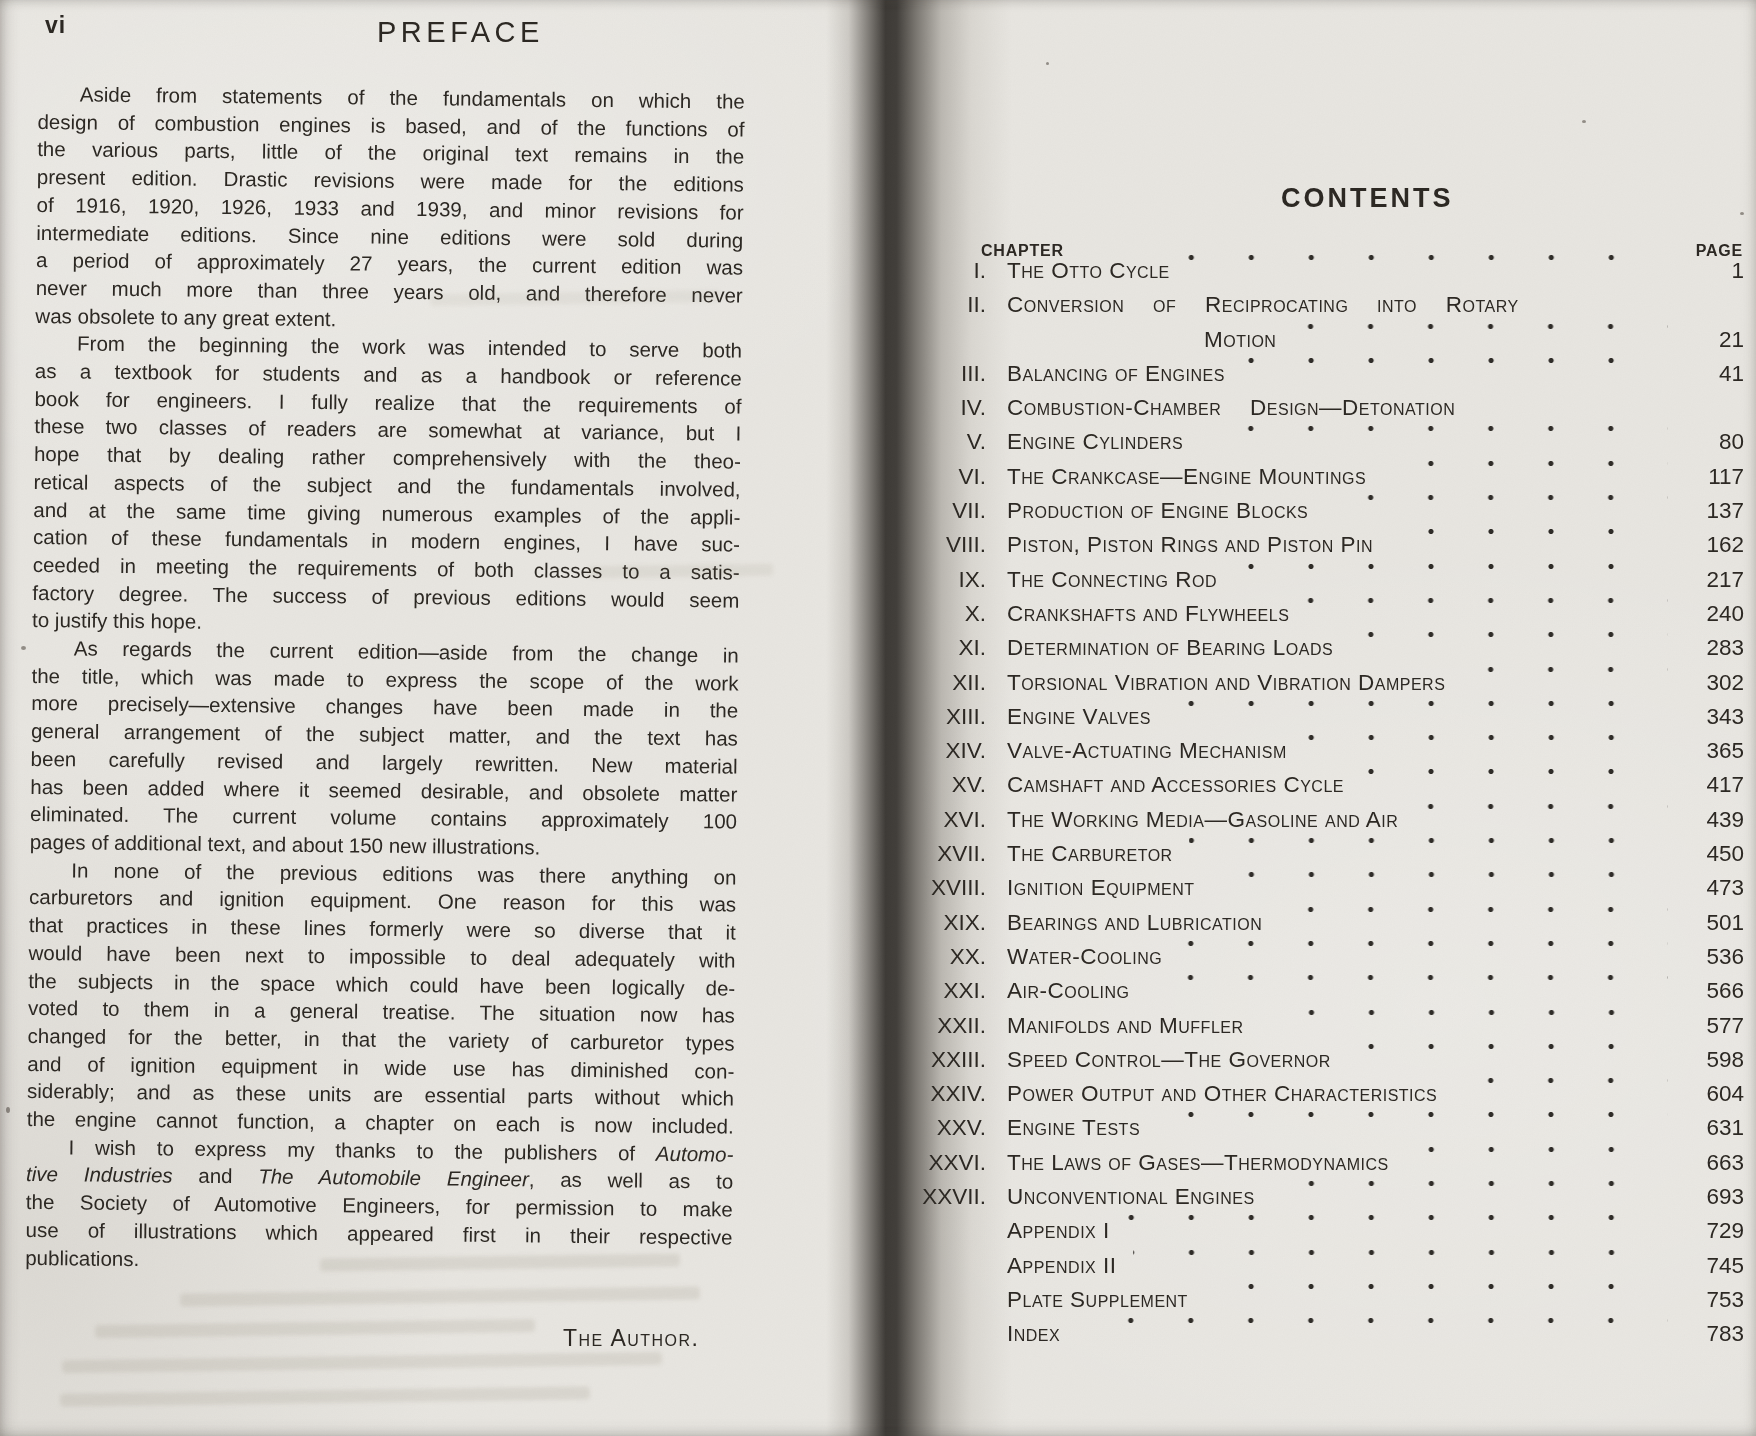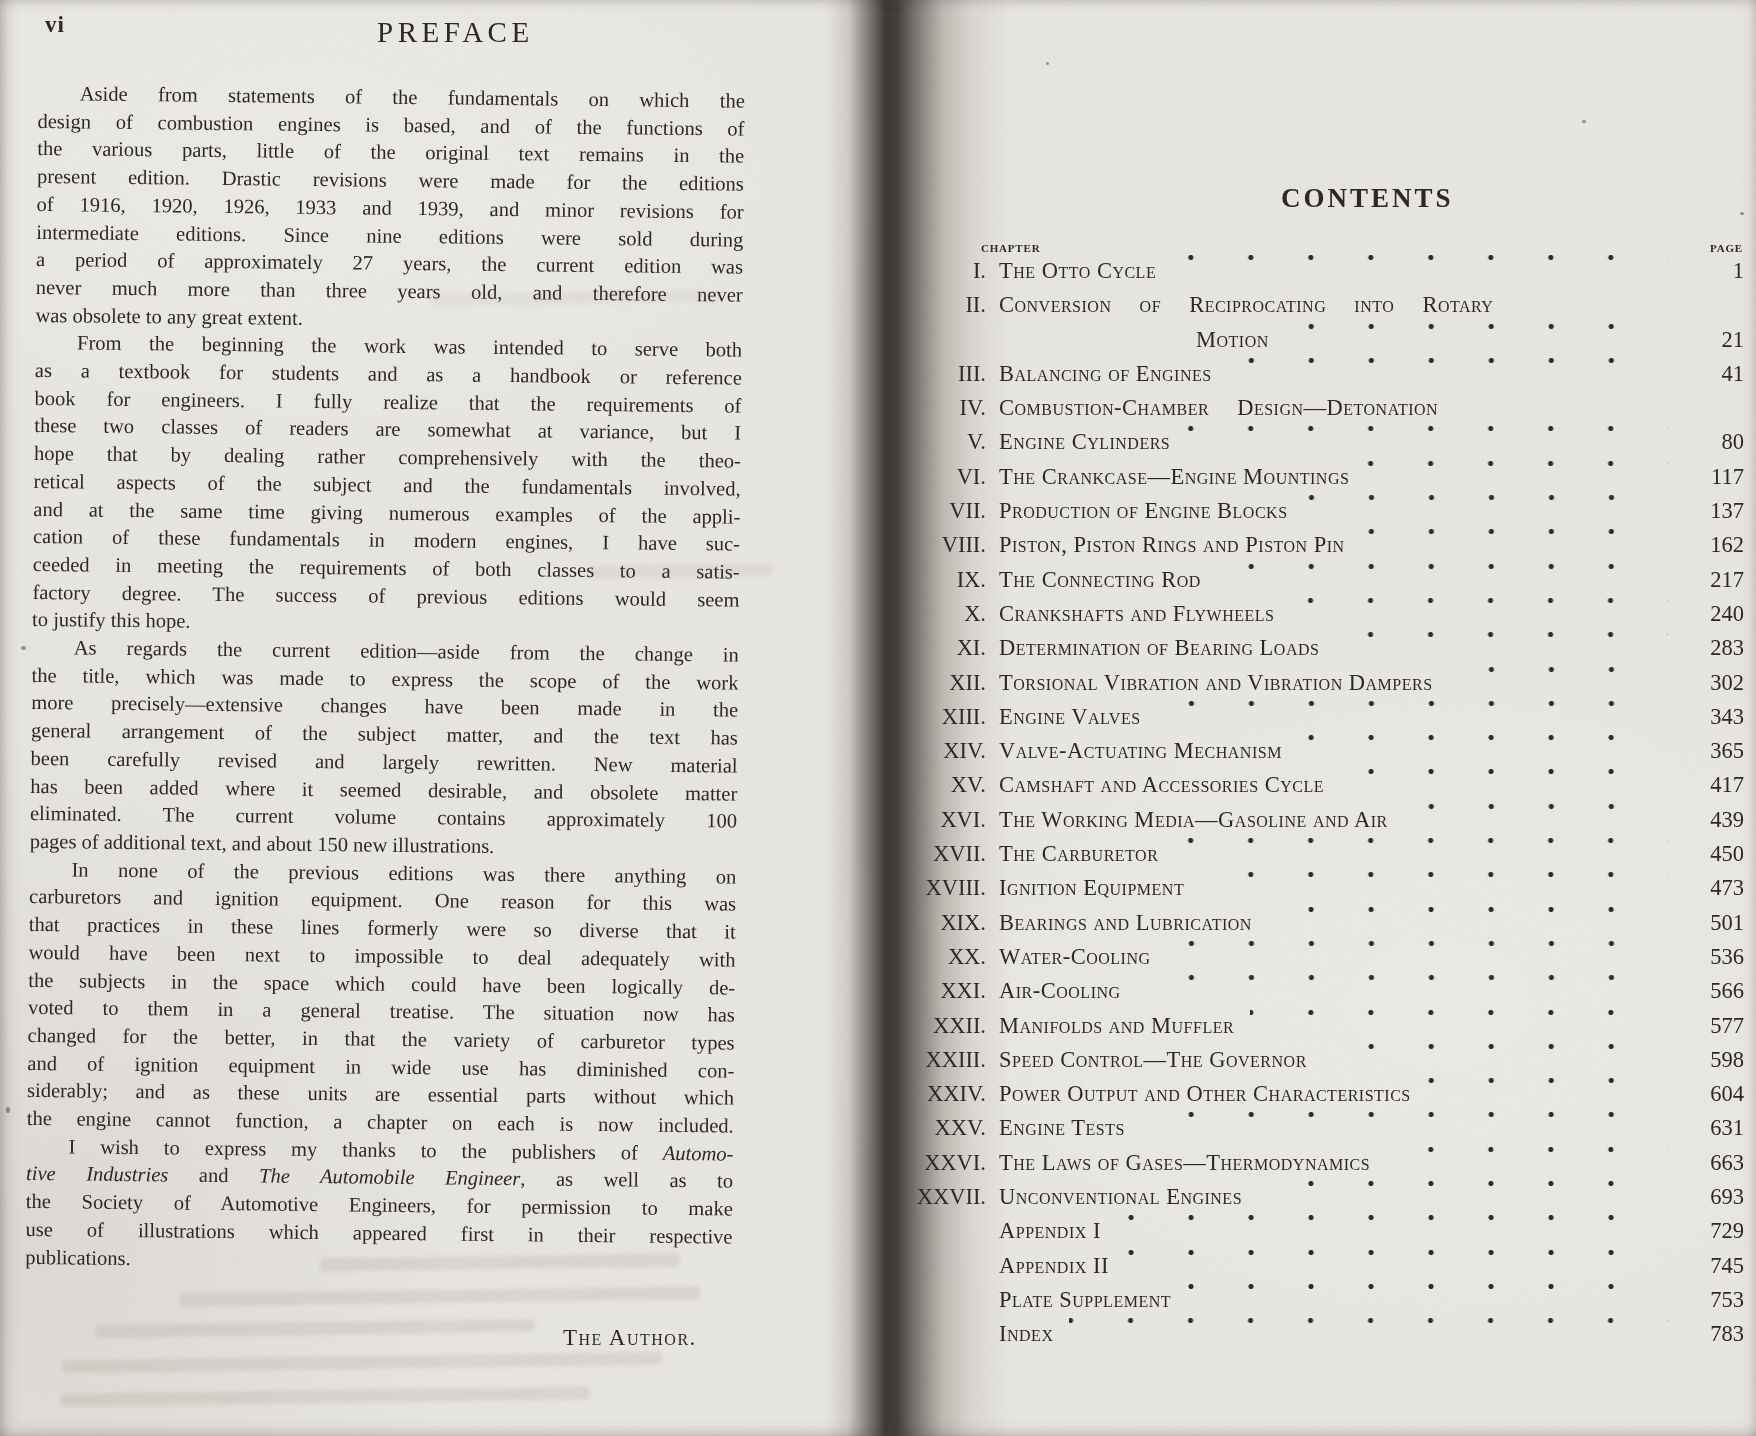--- a/index.html
+++ b/index.html
@@ -5,7 +5,7 @@
   html,body{margin:0;padding:0;}
   #stage{
     position:relative;width:1756px;height:1436px;overflow:hidden;
-    font-family:Liberation Serif, serif;color:#2b2722;
+    font-family:Liberation Sans, sans-serif;color:#2b2722;
     background:
       radial-gradient(900px 500px at 18% 12%, rgba(255,255,255,.20), rgba(255,255,255,0) 70%),
       radial-gradient(1000px 700px at 82% 70%, rgba(255,255,255,.16), rgba(255,255,255,0) 70%),

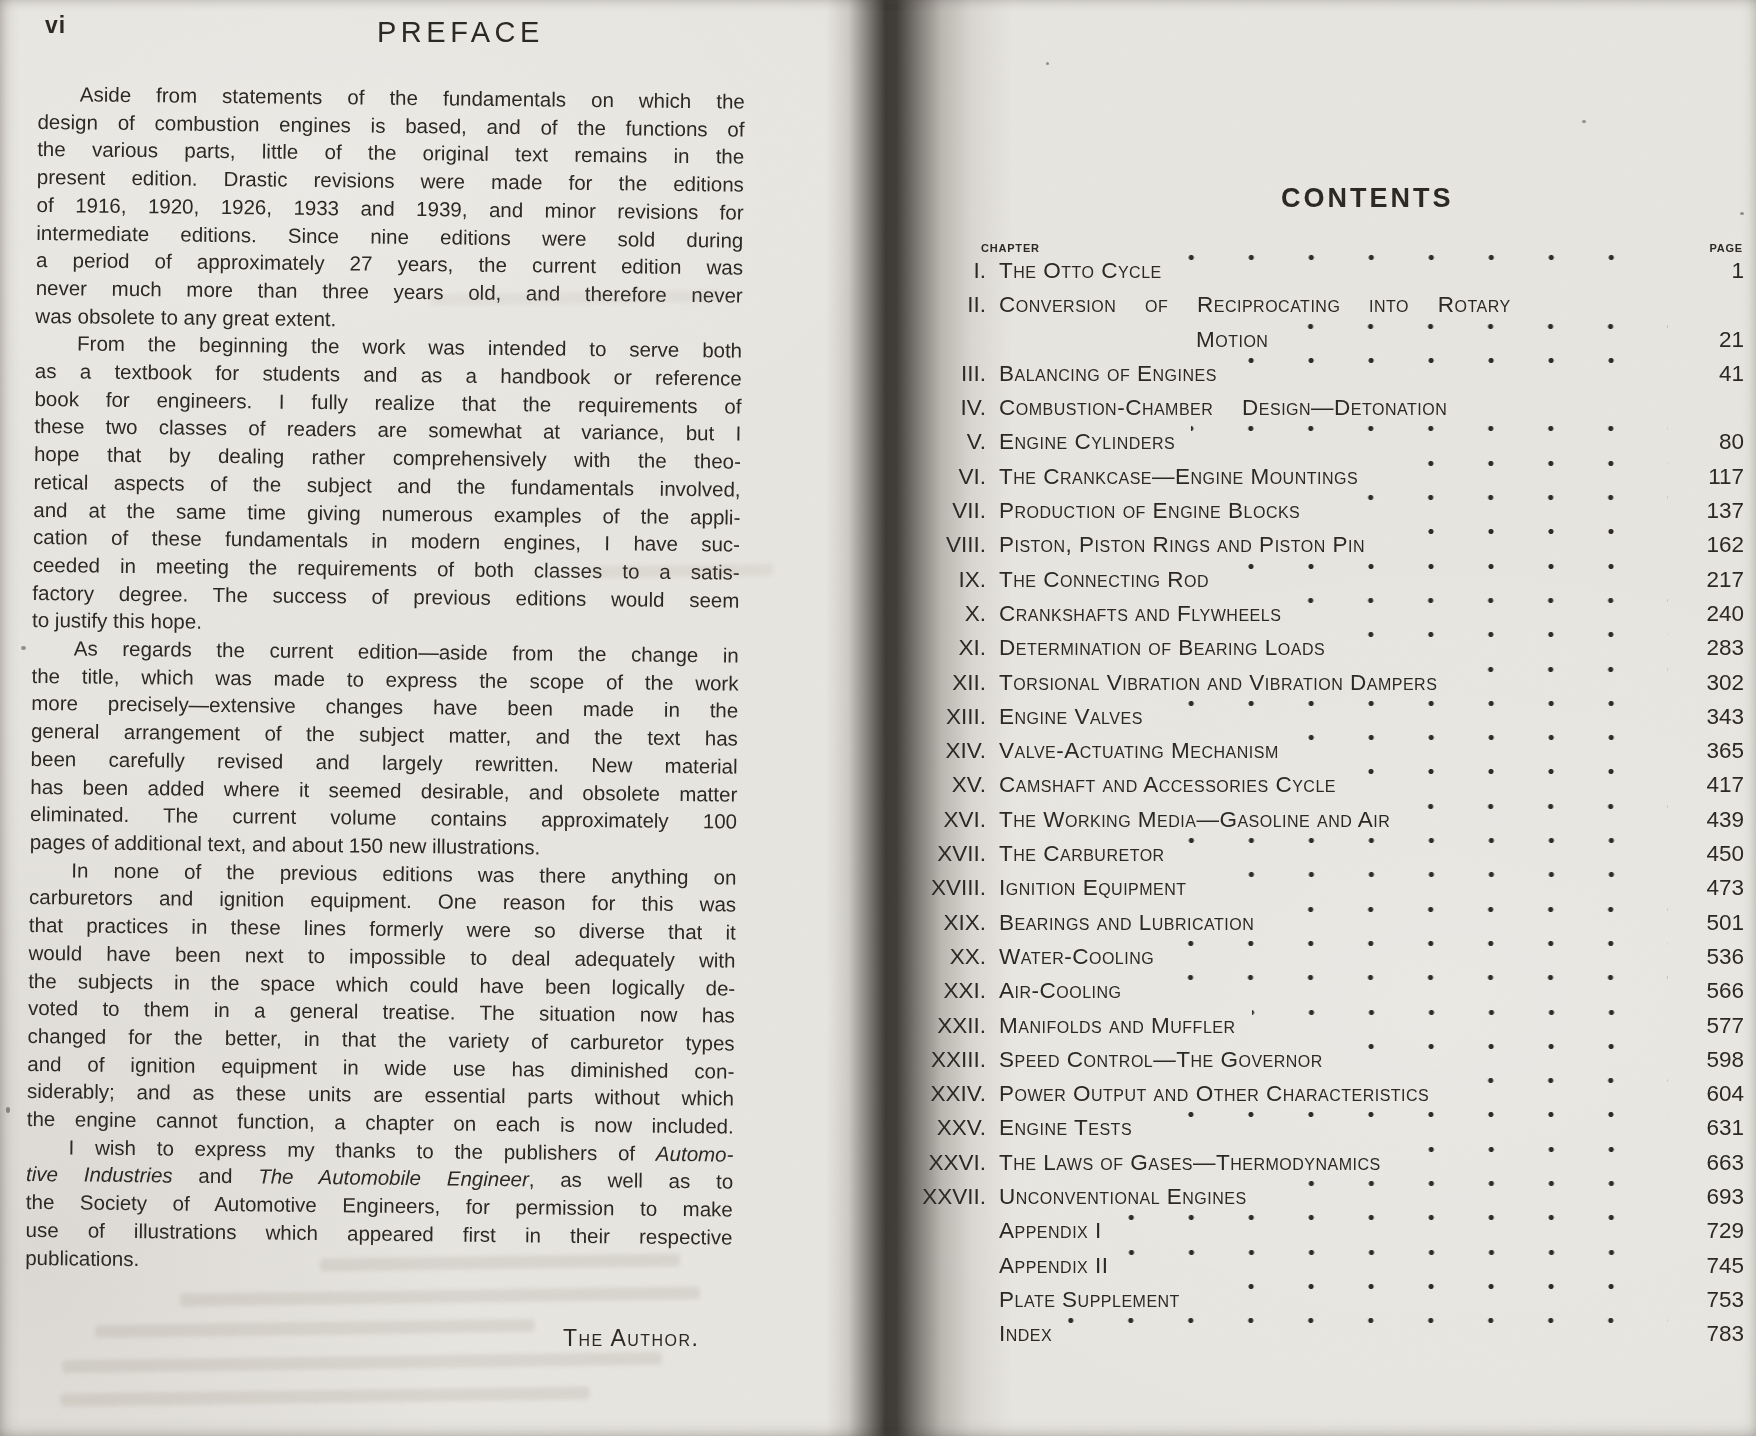--- a/index.html
+++ b/index.html
@@ -55,7 +55,7 @@
 
   
   .toc-title{position:absolute;left:391px;top:183px;font-size:27px;font-weight:700;letter-spacing:3px;}
-  .col-label{position:absolute;top:242px;font-size:11px;font-weight:700;letter-spacing:.8px;text-align:right;}
+  .col-label{position:absolute;top:242px;font-size:16px;font-weight:700;letter-spacing:.8px;text-align:right;}
   .col-chapter{left:91px;}
   .col-page{right:49px;}
   .toc-list{position:absolute;left:0;right:48px;top:254px;font-size:22.5px;line-height:34.3px;}

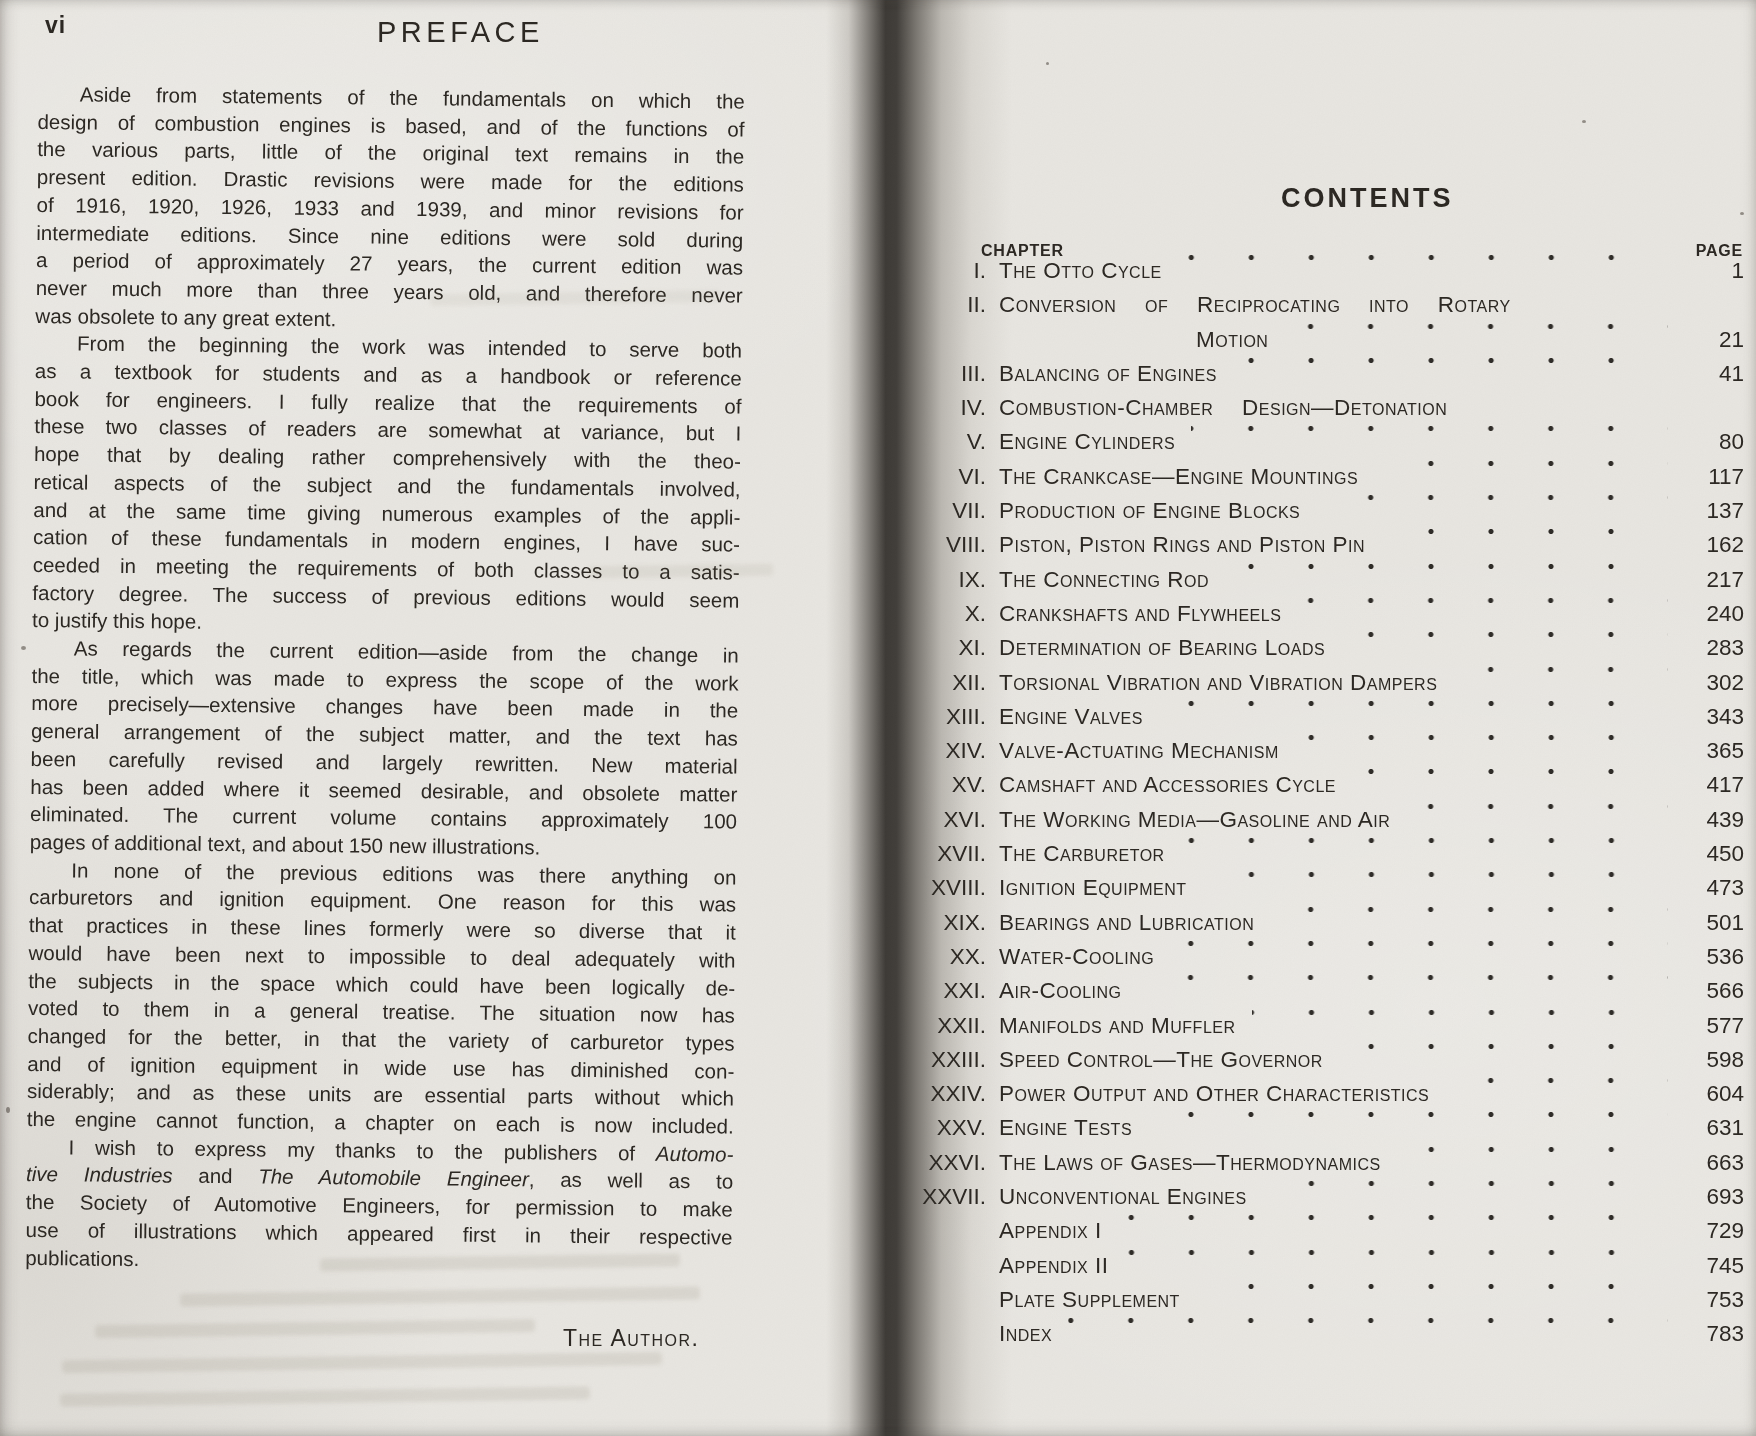--- a/index.html
+++ b/index.html
@@ -62,7 +62,7 @@
   .toc-row{display:flex;align-items:flex-start;}
   .toc-num{width:96px;text-align:right;white-space:nowrap;flex:0 0 96px;}
   .toc-body{flex:1;margin-left:13px;min-width:0;}
-  .toc-line{display:flex;align-items:flex-end;}
+  .toc-line{display:flex;align-items:flex-end;margin-left:8px;}
   .toc-entry-title{font-variant:small-caps;letter-spacing:.5px;white-space:nowrap;}
   .toc-entry-title.stretch{word-spacing:22px;}
   .toc-page-num{flex:0 0 58px;width:58px;text-align:right;white-space:nowrap;}

